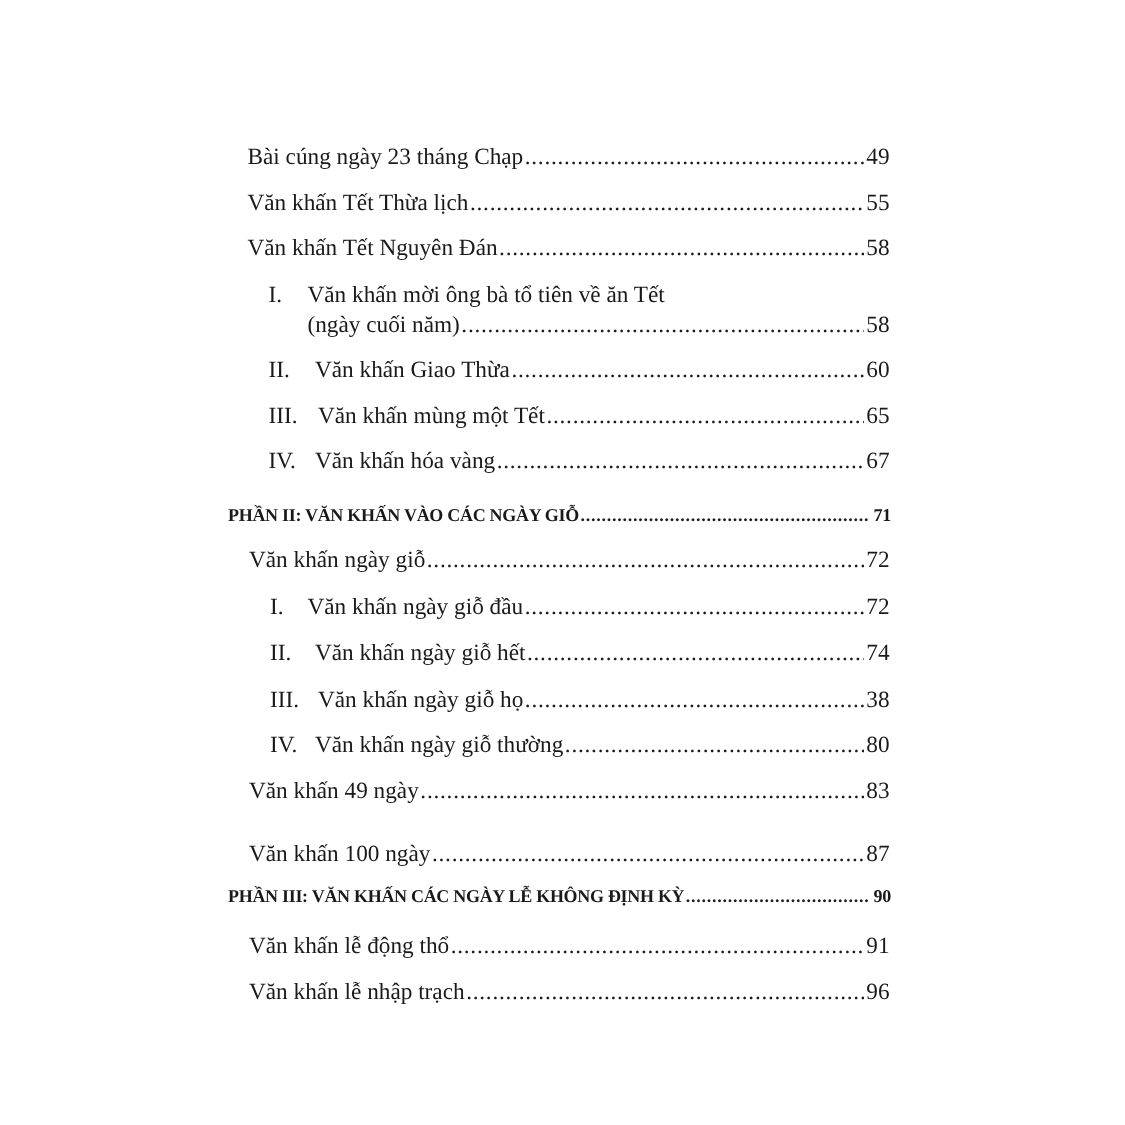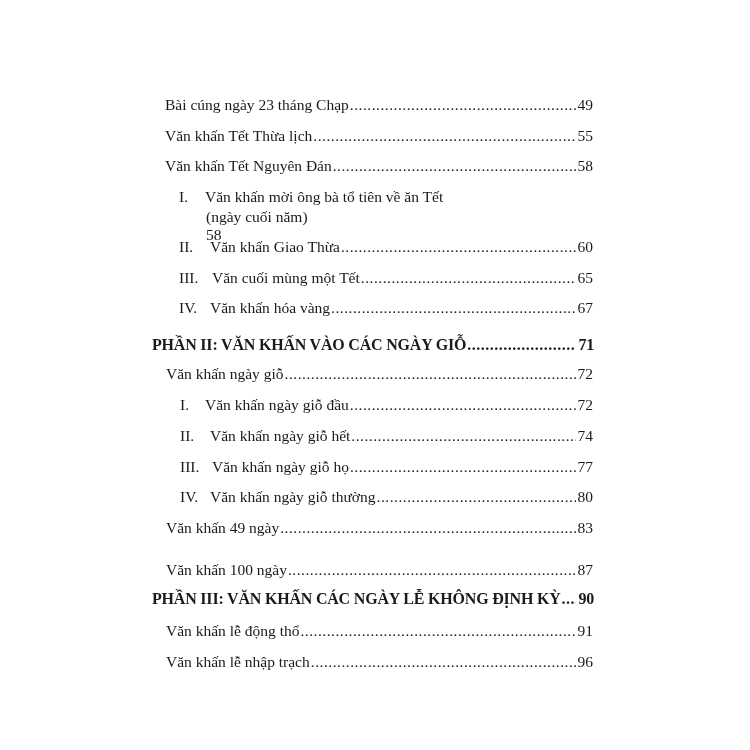--- a/index.html
+++ b/index.html
@@ -40,7 +40,7 @@
 
   <span class="sub-two" style="left:179px; top:176px;">I.</span>
   <span class="sub-two" style="left:205px; top:176px;font-family:Liberation Serif, serif;">Văn khấn mời ông bà tổ tiên về ăn Tết</span>
-  <div class="row item" style="left:205px; top:196px; width:388px;flex-direction:column;">
+  <div class="row item" style="left:205px; top:196px; width:388px;">
     <span class="label">(ngày cuối năm)</span>
     <span class="leader"></span>
     <span class="page">58</span>

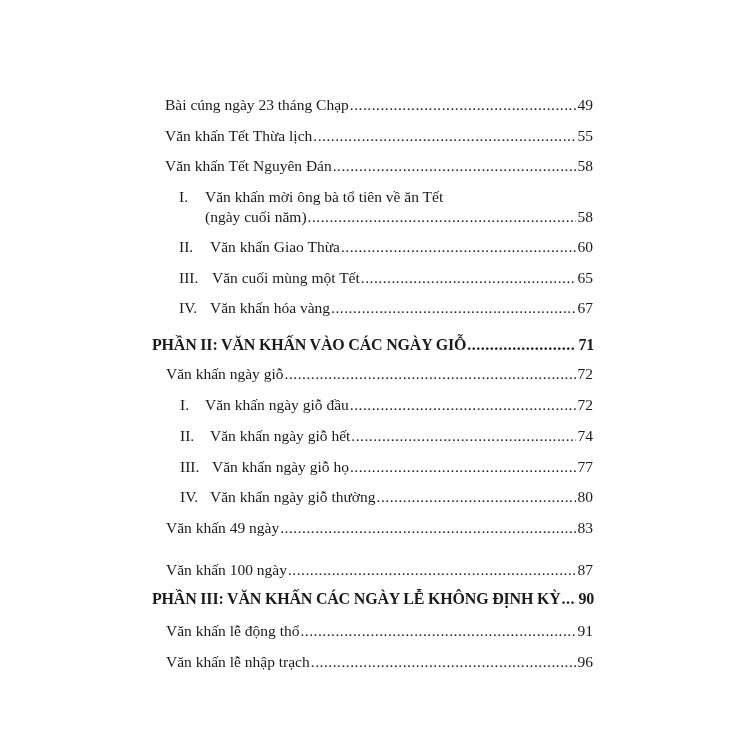--- a/index.html
+++ b/index.html
@@ -55,7 +55,7 @@
 
   <div class="row item" style="left:179px; top:257px; width:414px;">
     <span class="label" style="width:33px;">III.</span>
-    <span class="label">Văn cuối mùng một Tết</span>
+    <span class="label">Văn khấn mùng một Tết</span>
     <span class="leader"></span>
     <span class="page">65</span>
   </div>

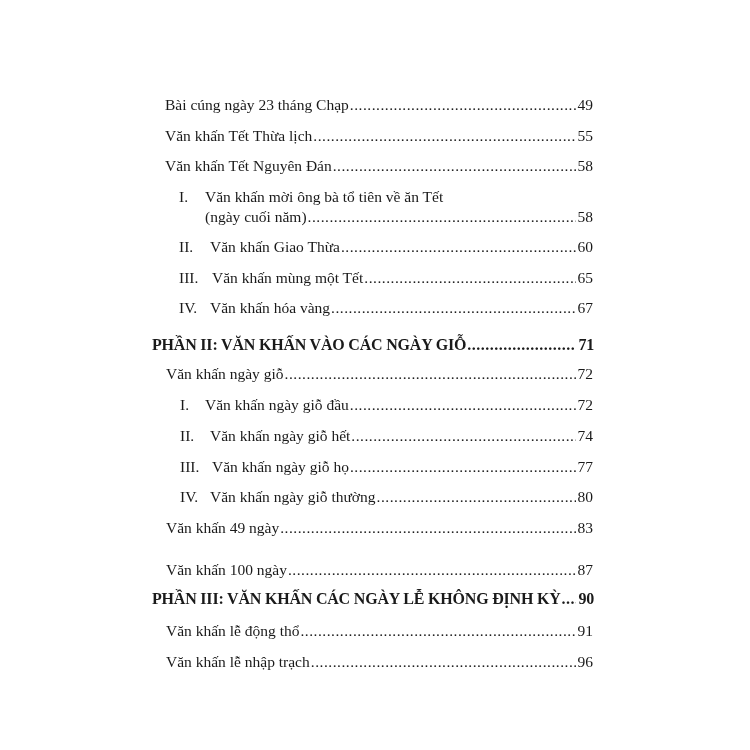--- a/index.html
+++ b/index.html
@@ -12,7 +12,7 @@
     .row .leader::before { content: "................................................................................................................................................................................................................"; }
     .row .page { flex: 0 0 auto; text-align: right; }
     .item { font-size: 15.5px; height: 20px; }
-    .heading { font-size: 16px; font-weight: bold; letter-spacing: -0.2px; height: 24px; }
+    .heading { font-size: 12px; font-weight: bold; letter-spacing: -0.2px; height: 24px; }
     .sub-two { position: absolute; font-size: 15.5px; white-space: nowrap; }
   </style>
 </head>

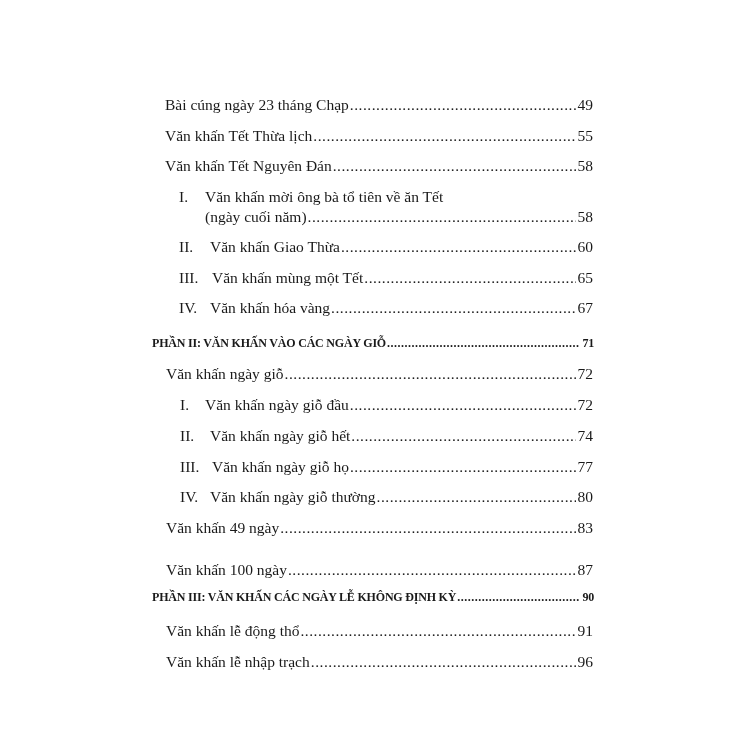--- a/index.html
+++ b/index.html
@@ -97,7 +97,7 @@
     <span class="label" style="width:32px;">III.</span>
     <span class="label">Văn khấn ngày giỗ họ</span>
     <span class="leader"></span>
-    <span class="page">77</span>
+    <span class="page">38</span>
   </div>
 
   <div class="row item" style="left:180px; top:476px; width:413px;">

